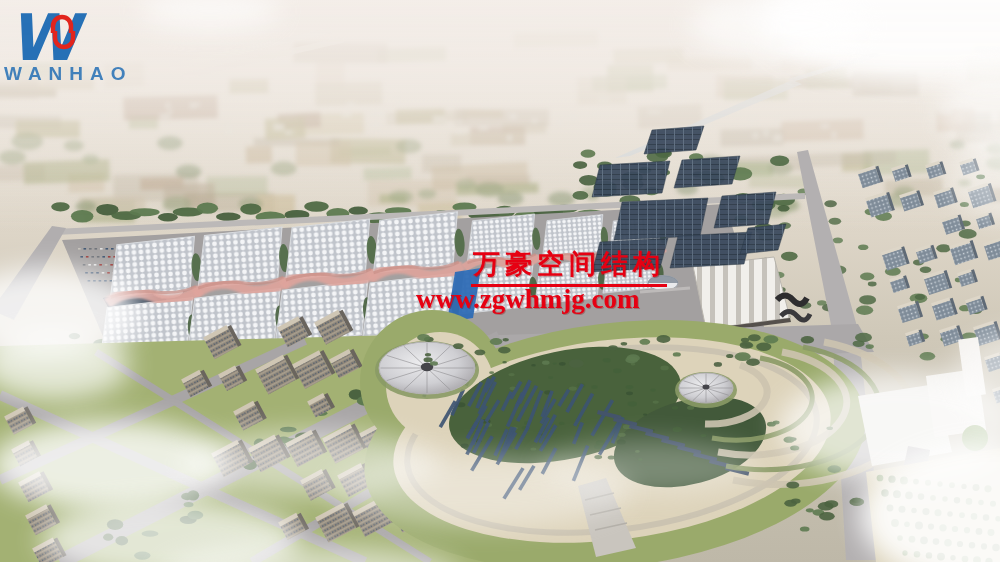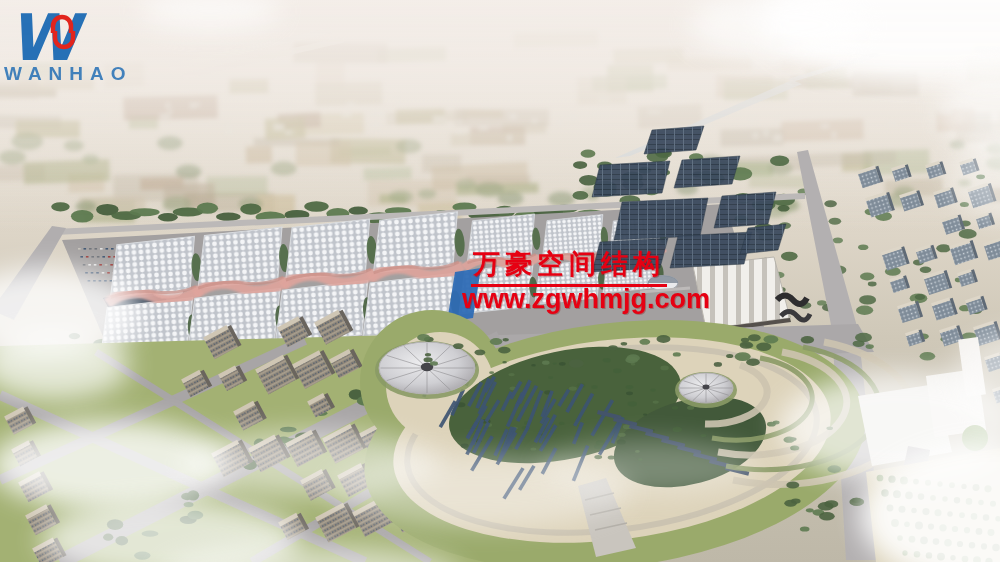--- a/index.html
+++ b/index.html
@@ -13,8 +13,8 @@
          font-family:"DejaVu Serif",serif;font-weight:bold;font-size:27px;line-height:1.05;
          letter-spacing:5px;border-bottom:3px solid #e60012;padding:0 2px 6px 2px;
          text-shadow:1px 1px 0 rgba(130,0,0,.3);}
-  .wm-url{position:absolute;left:462px;top:284px;color:#e60012;
-          font-family:Liberation Sans, sans-serif;font-weight:bold;font-size:27px;
+  .wm-url{position:absolute;left:416px;top:284px;color:#e60012;
+          font-family:Liberation Serif, serif;font-weight:bold;font-size:27px;
           letter-spacing:0;text-shadow:1px 1px 0 rgba(130,0,0,.3);text-align:right;}
   .wm-logo{position:absolute;left:320px;top:233px;width:160px;height:86px;}
 </style>

